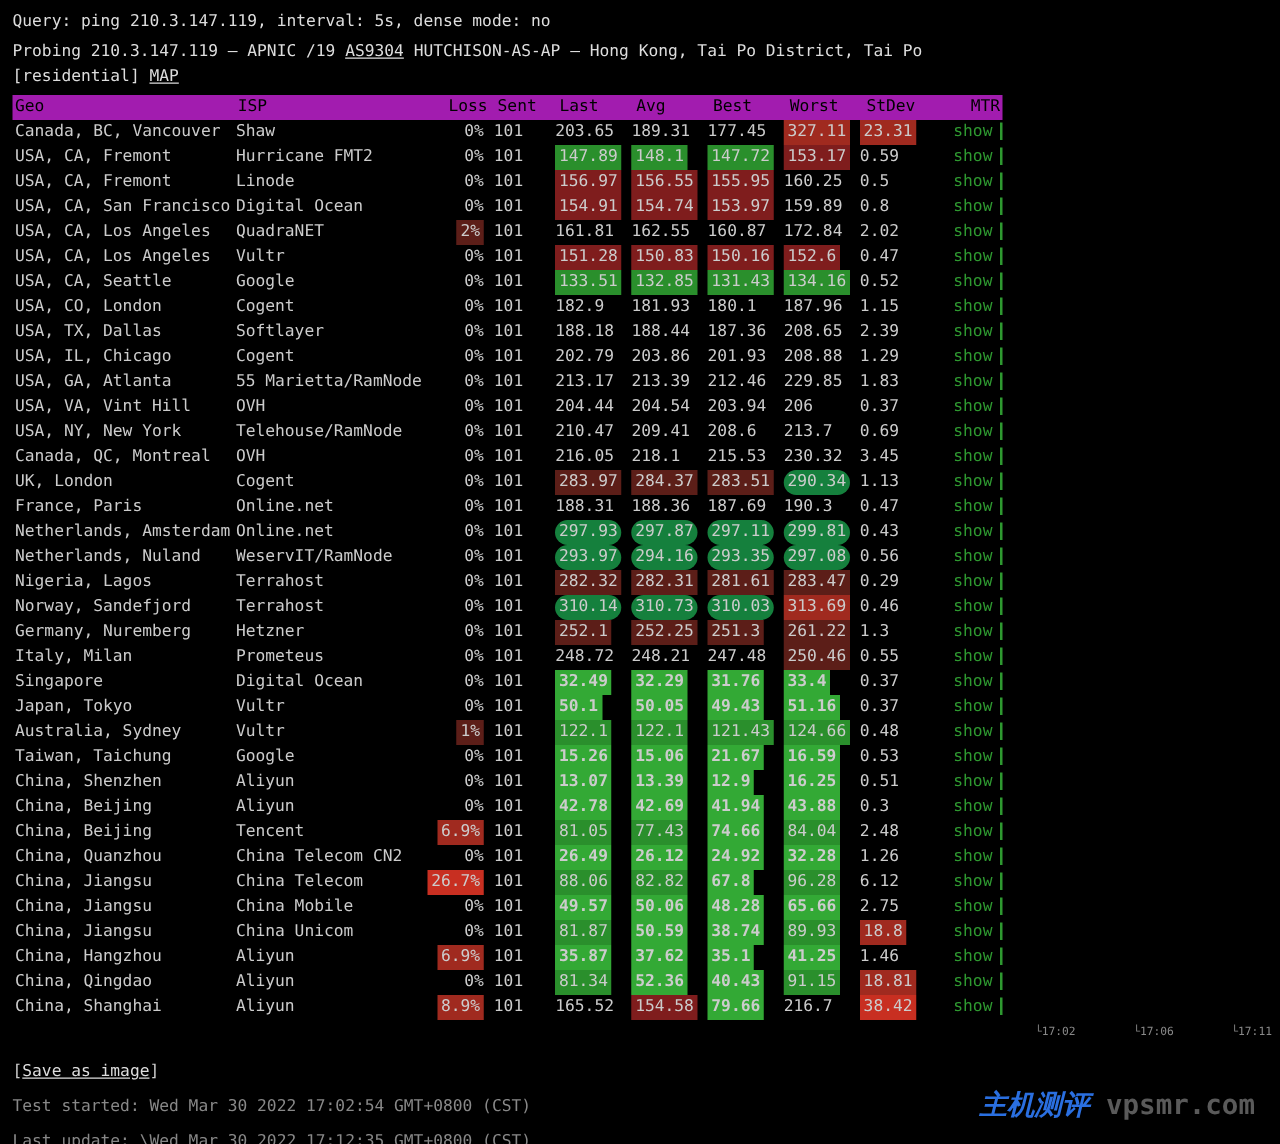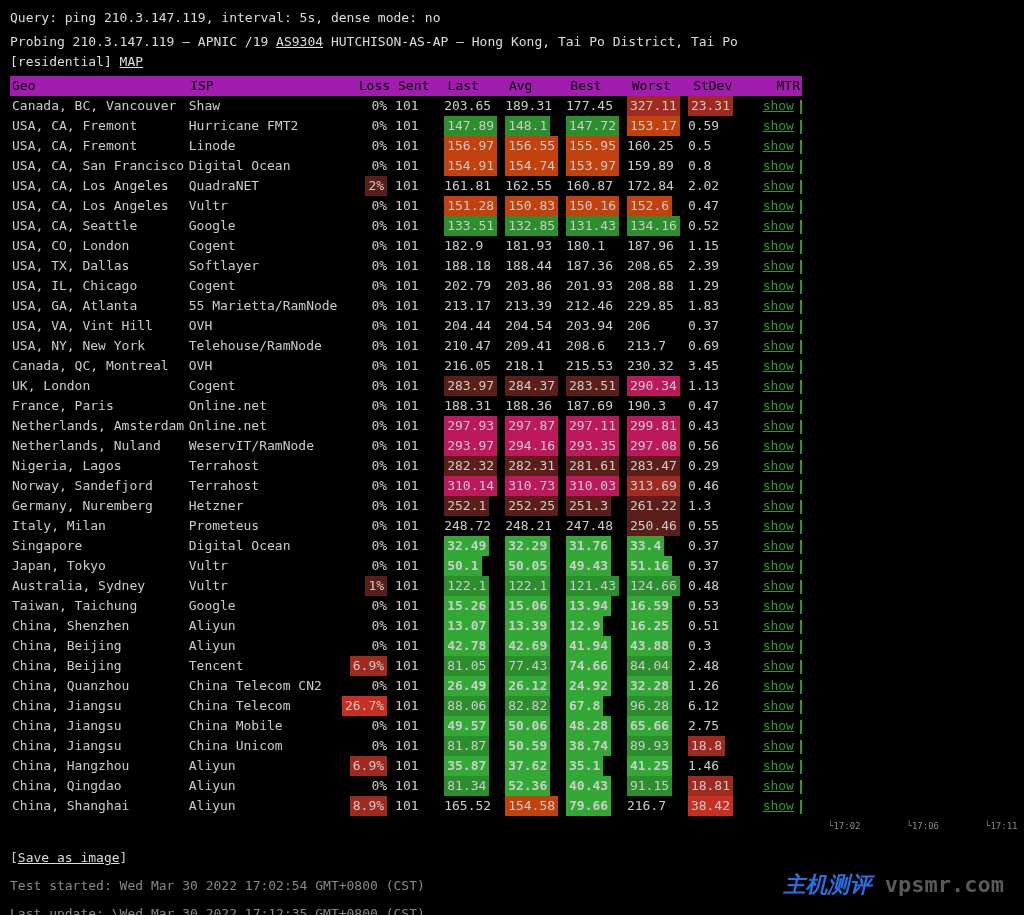--- a/index.html
+++ b/index.html
@@ -15,7 +15,7 @@
   .cell{display:inline-block;padding:0 3px;border-radius:0;}
   .g1{background:#c2410c;} .g2{background:#2a8f2c;} .g3{background:#33a935;font-weight:bold;}
   .r1{background:#5c1e18;} .r2{background:#be185d;} .r3{background:#a02a1f;} .r4{background:#c82f21;}
-  .show{color:#2e9930;text-decoration:underline;}
+  .show{color:#2e9930;}
   .chartbar{position:relative;height:14px;width:200px;background:#2e9930;display:inline-block;vertical-align:middle;}
   .chartbar .tick{position:absolute;top:0;width:2px;height:14px;background:#c82f21;}
   .save{text-decoration:underline;color:#ddd;}

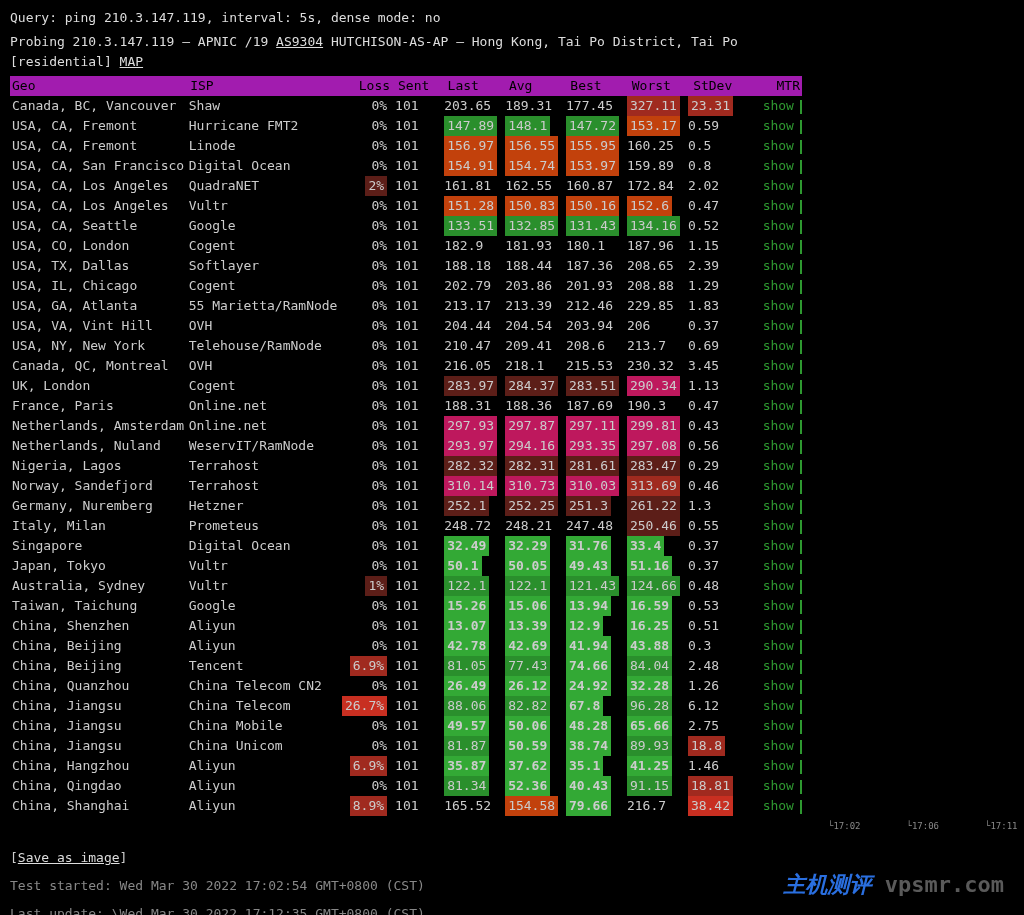--- a/index.html
+++ b/index.html
@@ -13,7 +13,7 @@
   .sent{width:50px;text-align:left;} .num{width:62px;text-align:left;}
   .mtr{width:50px;text-align:right;} .chart{flex:1;padding-left:4px;}
   .cell{display:inline-block;padding:0 3px;border-radius:0;}
-  .g1{background:#c2410c;} .g2{background:#2a8f2c;} .g3{background:#33a935;font-weight:bold;}
+  .g1{background:#7f1d1d;} .g2{background:#2a8f2c;} .g3{background:#33a935;font-weight:bold;}
   .r1{background:#5c1e18;} .r2{background:#be185d;} .r3{background:#a02a1f;} .r4{background:#c82f21;}
   .show{color:#2e9930;}
   .chartbar{position:relative;height:14px;width:200px;background:#2e9930;display:inline-block;vertical-align:middle;}

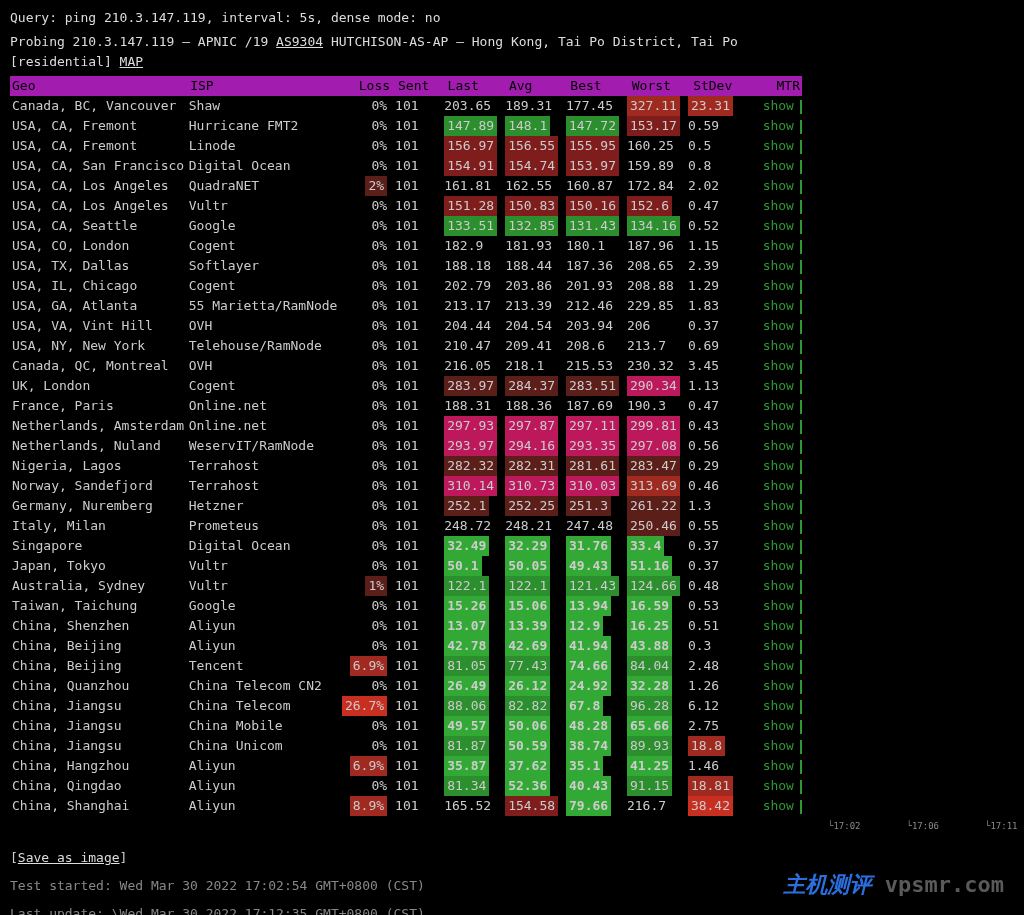--- a/index.html
+++ b/index.html
@@ -14,7 +14,7 @@
   .mtr{width:50px;text-align:right;} .chart{flex:1;padding-left:4px;}
   .cell{display:inline-block;padding:0 3px;border-radius:0;}
   .g1{background:#7f1d1d;} .g2{background:#2a8f2c;} .g3{background:#33a935;font-weight:bold;}
-  .r1{background:#5c1e18;} .r2{background:#be185d;} .r3{background:#a02a1f;} .r4{background:#c82f21;}
+  .r1{background:#5c1e18;} .r2{background:#15803d;border-radius:10px;} .r3{background:#a02a1f;} .r4{background:#c82f21;}
   .show{color:#2e9930;}
   .chartbar{position:relative;height:14px;width:200px;background:#2e9930;display:inline-block;vertical-align:middle;}
   .chartbar .tick{position:absolute;top:0;width:2px;height:14px;background:#c82f21;}

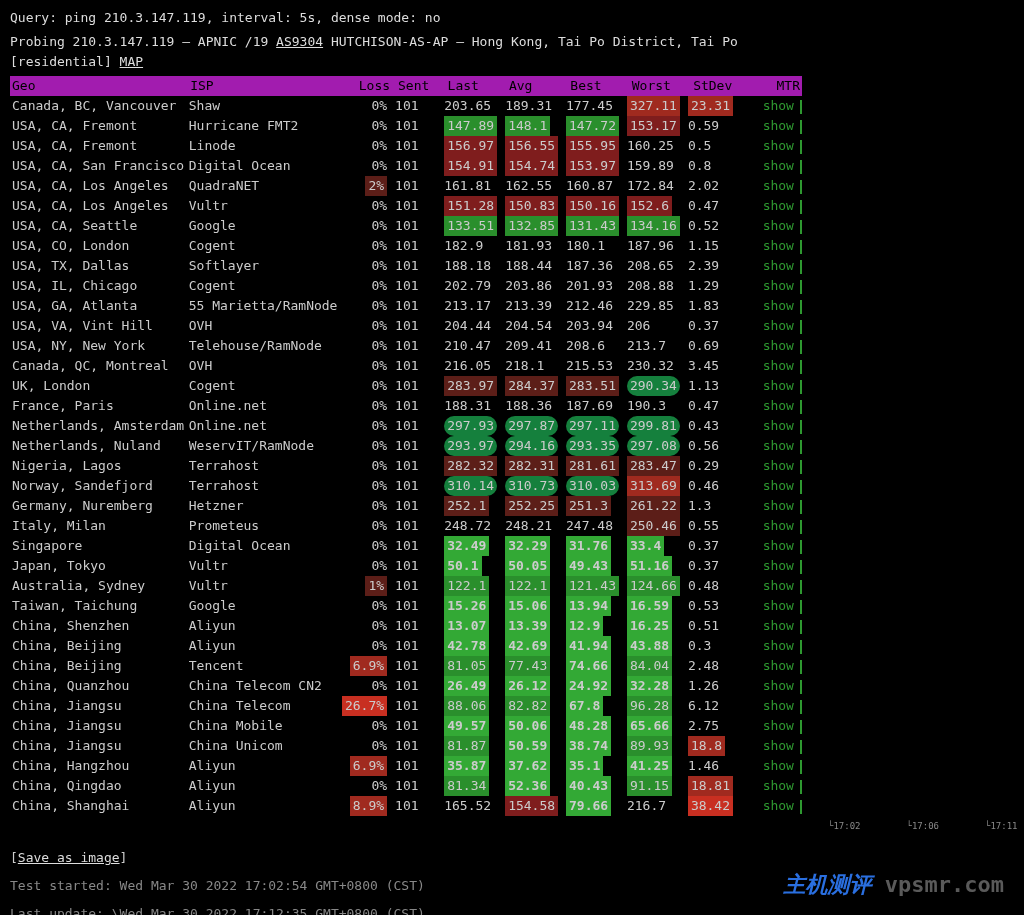--- a/index.html
+++ b/index.html
@@ -378,7 +378,7 @@
         <div class="c sent">101</div>
         <div class="c num"><span class="cell g3">15.26</span></div>
         <div class="c num"><span class="cell g3">15.06</span></div>
-        <div class="c num"><span class="cell g3">13.94</span></div>
+        <div class="c num"><span class="cell g3">21.67</span></div>
         <div class="c num"><span class="cell g3">16.59</span></div>
         <div class="c num">0.53</div>
         <div class="c mtr"><span class="show">show</span></div>

